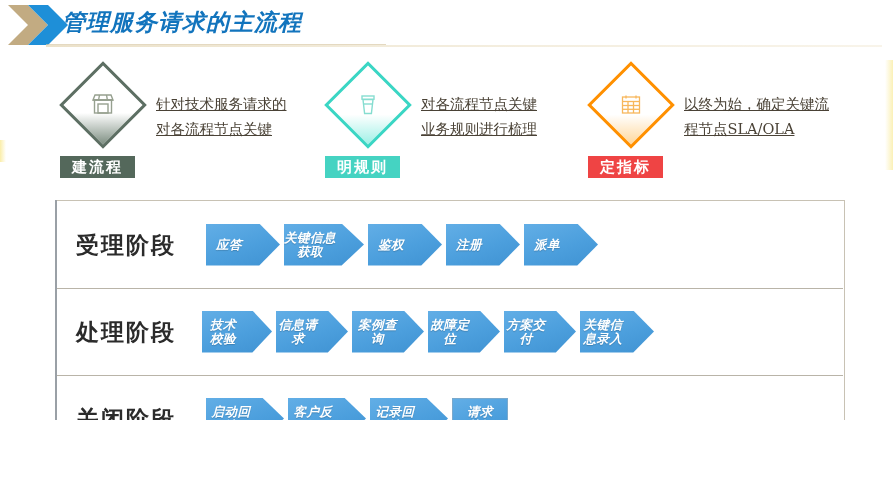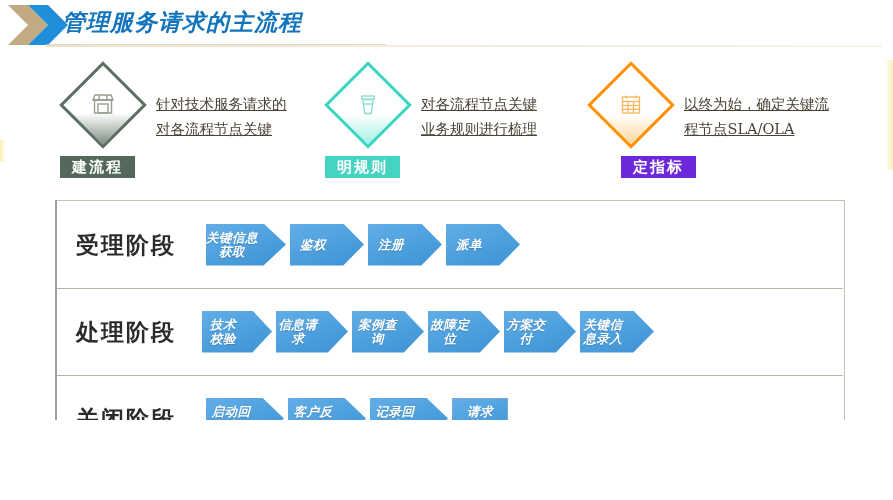--- a/index.html
+++ b/index.html
@@ -325,7 +325,7 @@
         </svg>
       </div>
     </div>
-    <div class="chip" style="left:0px; top:94px; background:#6d28d9;margin-left:33px;">定指标</div>
+    <div class="chip" style="left:0px; top:94px; background:#ef4444;">定指标</div>
     <div class="caption" style="left:96px; top:30px;">以终为始，确定关键流</div>
     <div class="caption" style="left:96px; top:55px;">程节点SLA/OLA</div>
   </div>

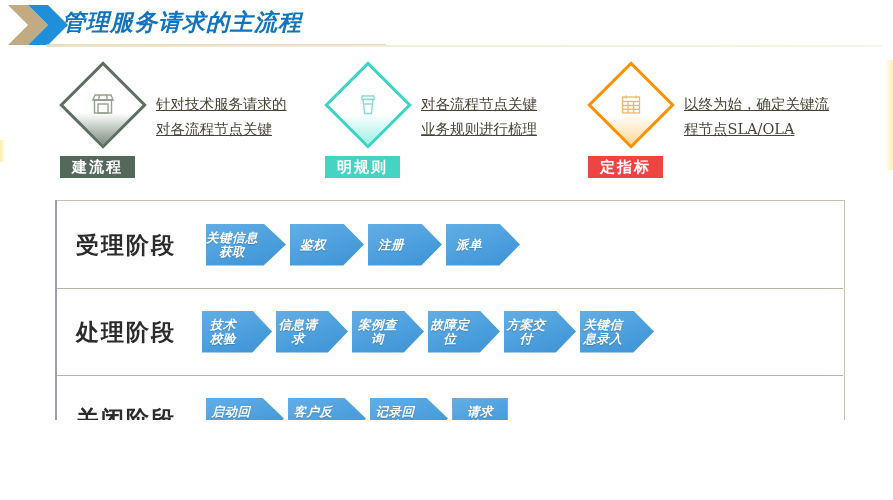--- a/index.html
+++ b/index.html
@@ -334,6 +334,9 @@
       <div class="flow-row" style="top: 0px;">
         <div class="stage-label">受理阶段</div>
         <div class="steps" style="left: 150px;">
+          <div class="step arrow" style="width: 74px; margin-right: 4px;">
+            <span class="step-inner">应答</span>
+          </div>
           <div class="step arrow" style="width: 80px; margin-right: 4px;">
             <span class="step-inner">关键信息<br>获取</span>
           </div>

